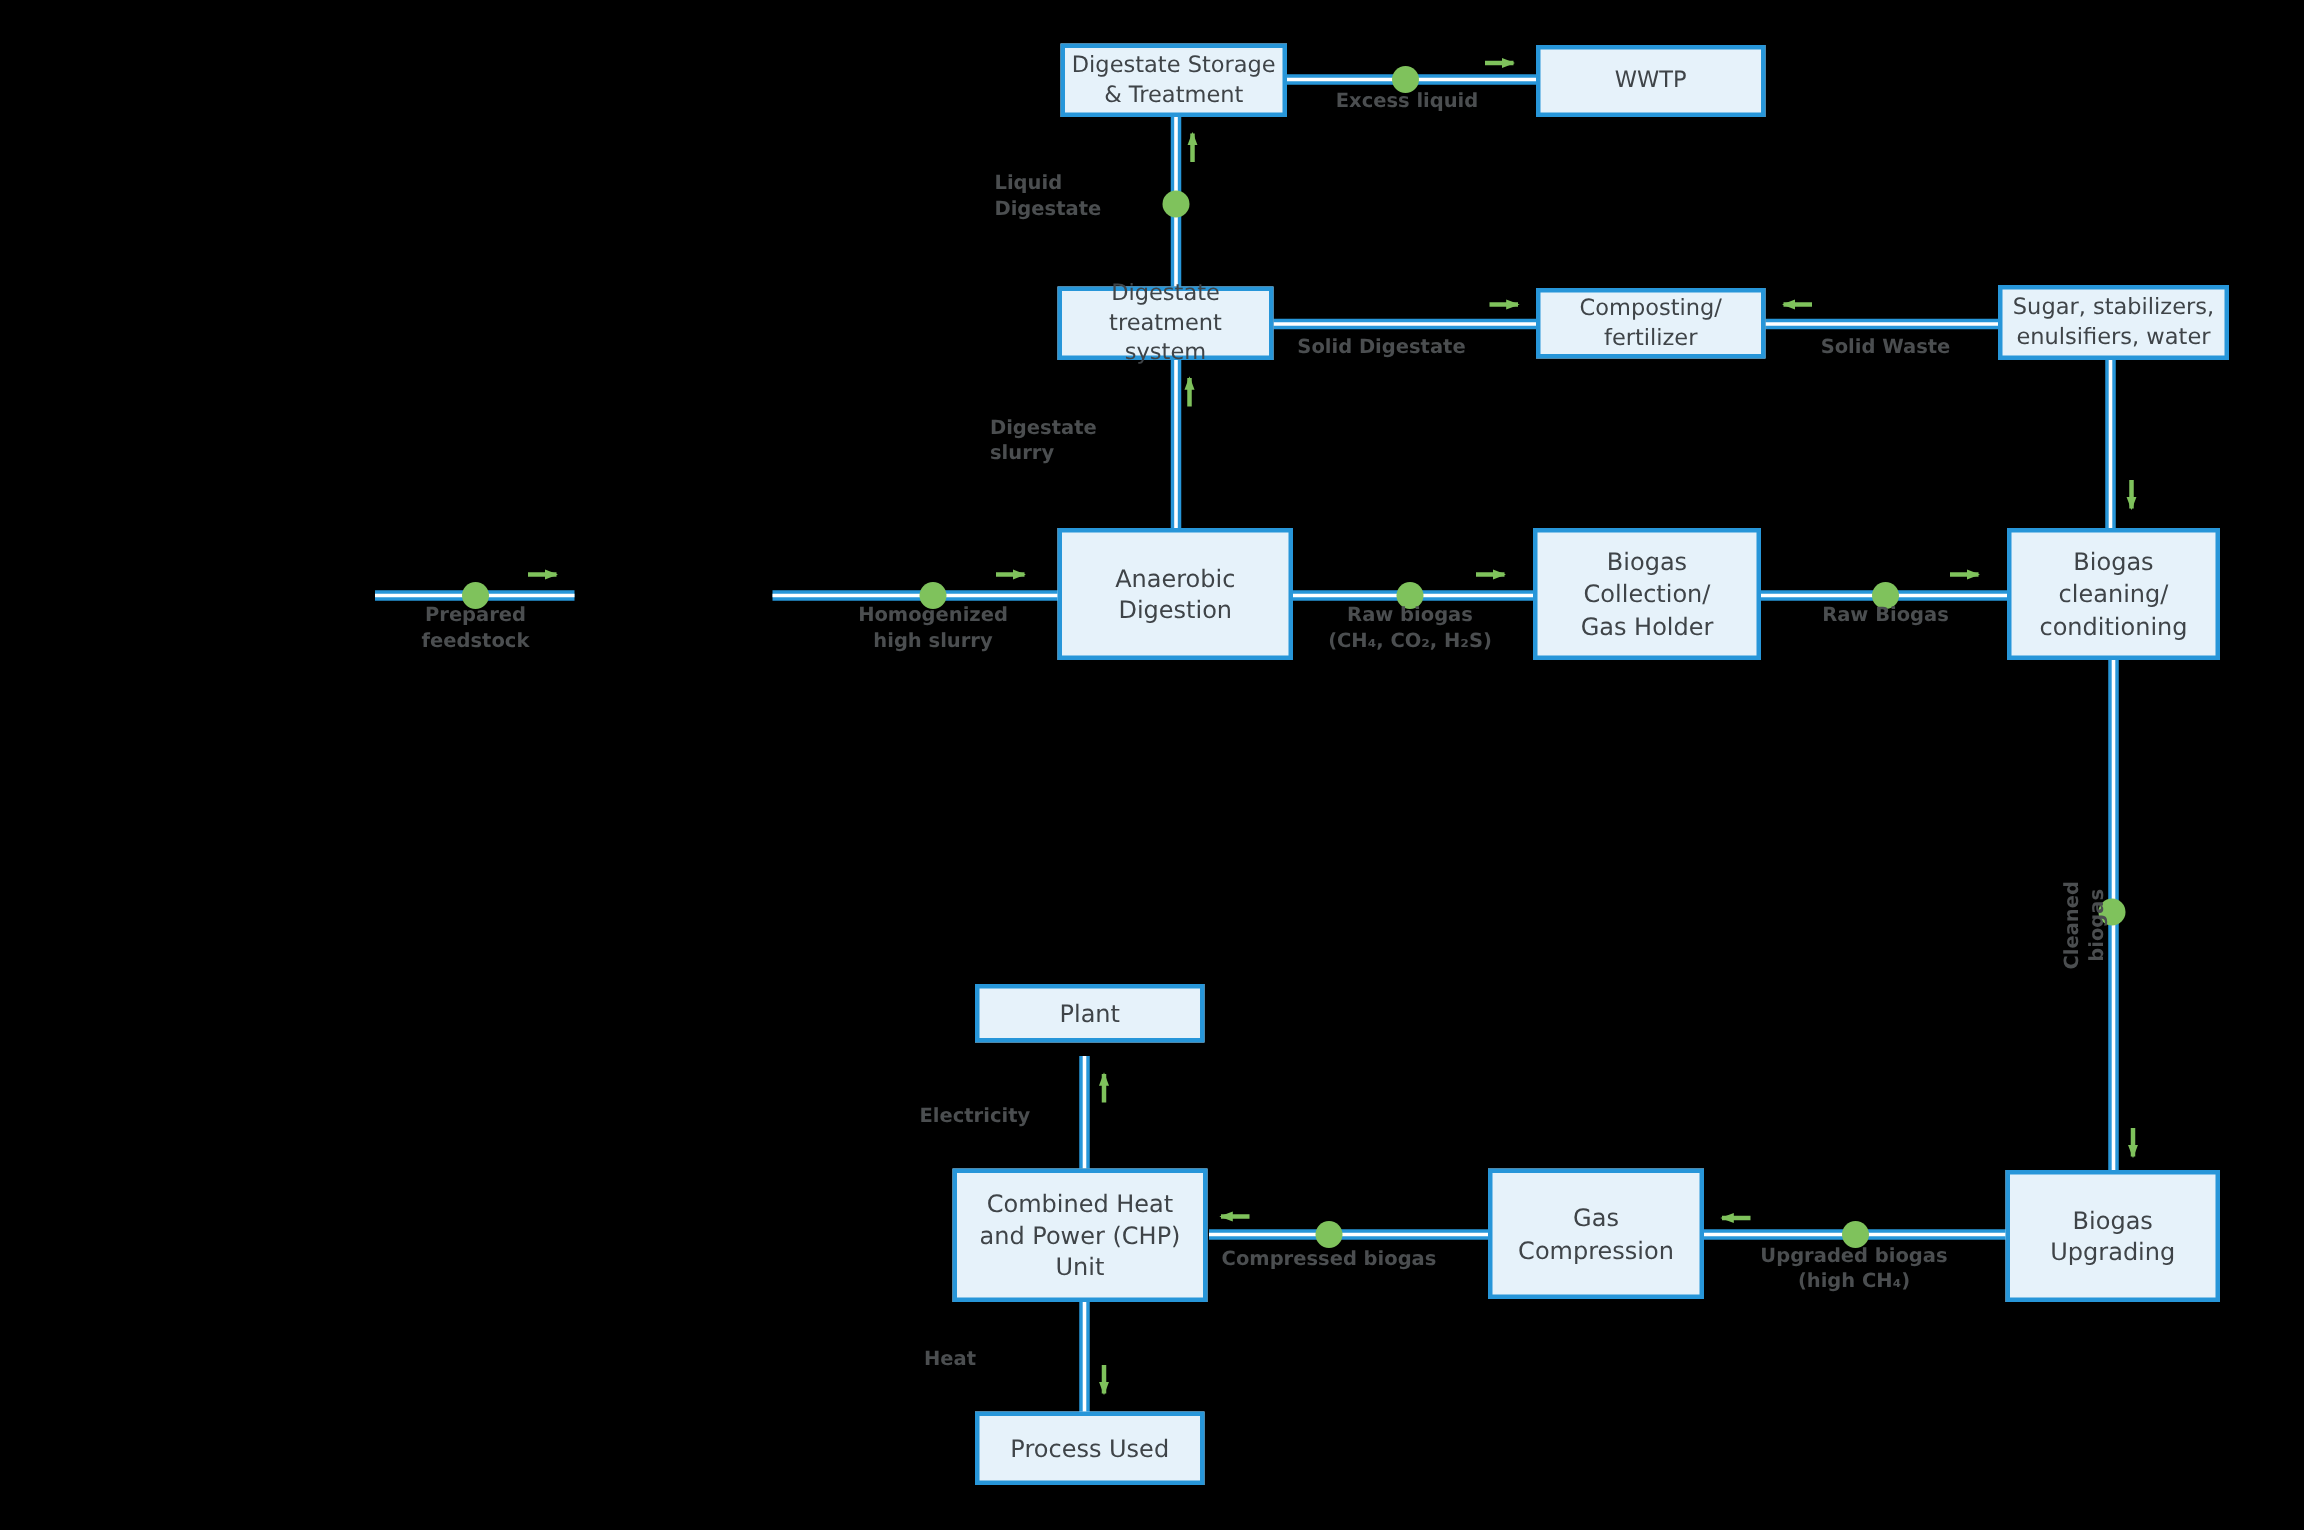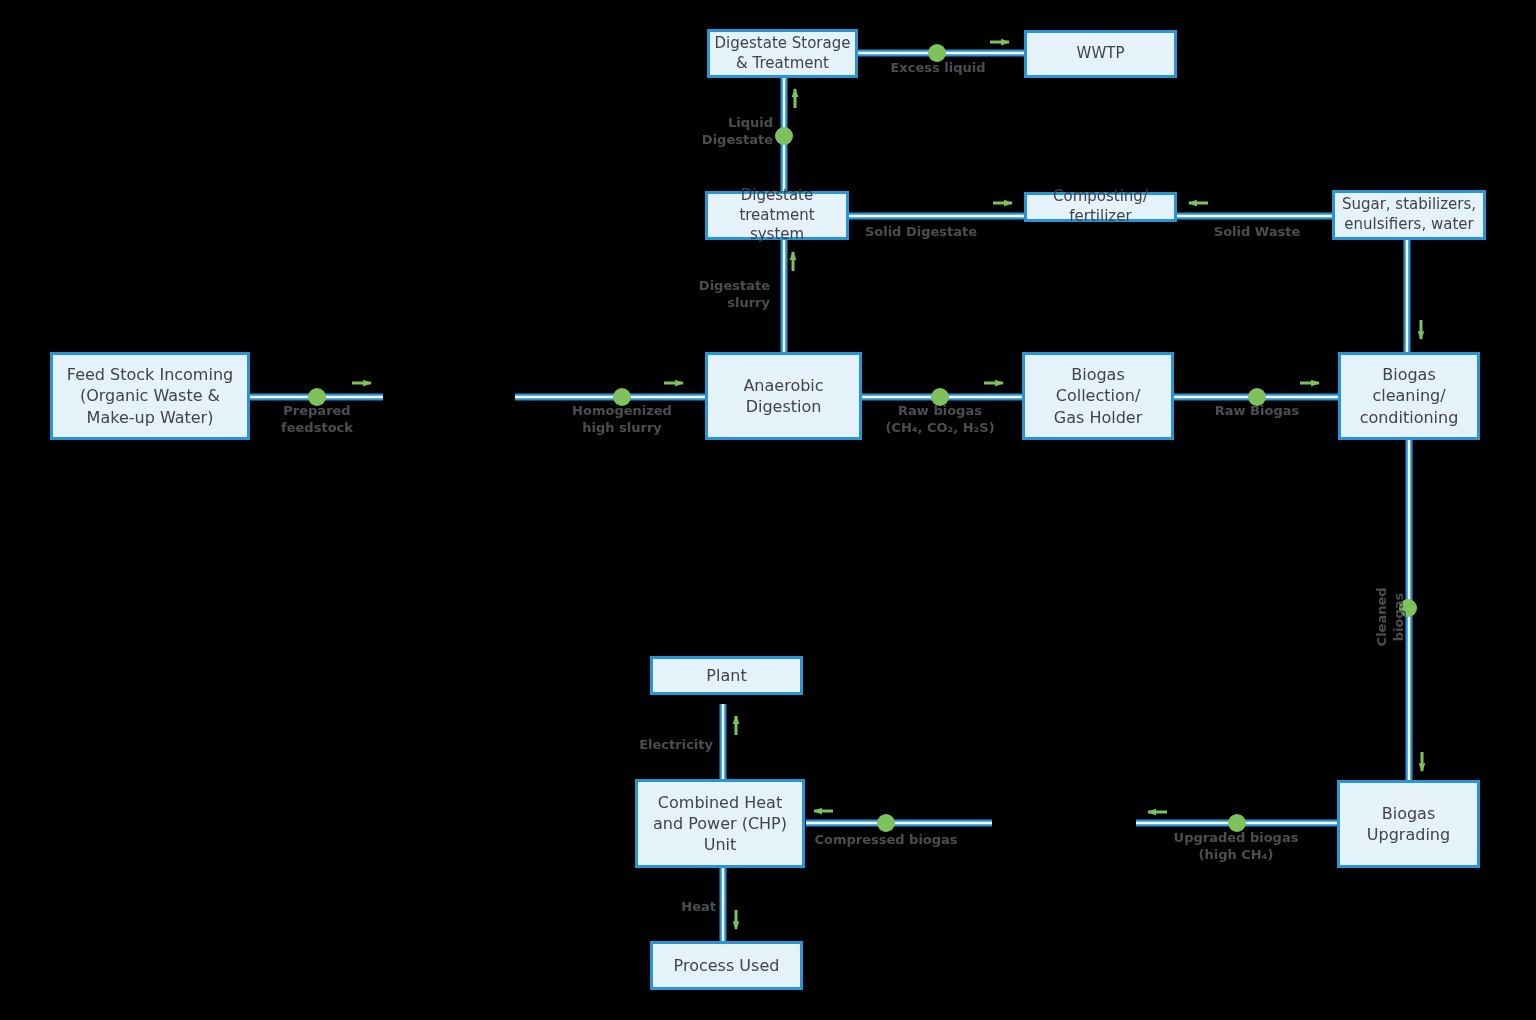--- a/index.html
+++ b/index.html
@@ -47,7 +47,7 @@
     z-index: 3;
   }
   .elabel.center { text-align: center; }
-  .elabel.right  { text-align: right; }
+  .elabel.right  { }
   .elabel.vert   { transform: rotate(-90deg); }
 </style>
 </head>

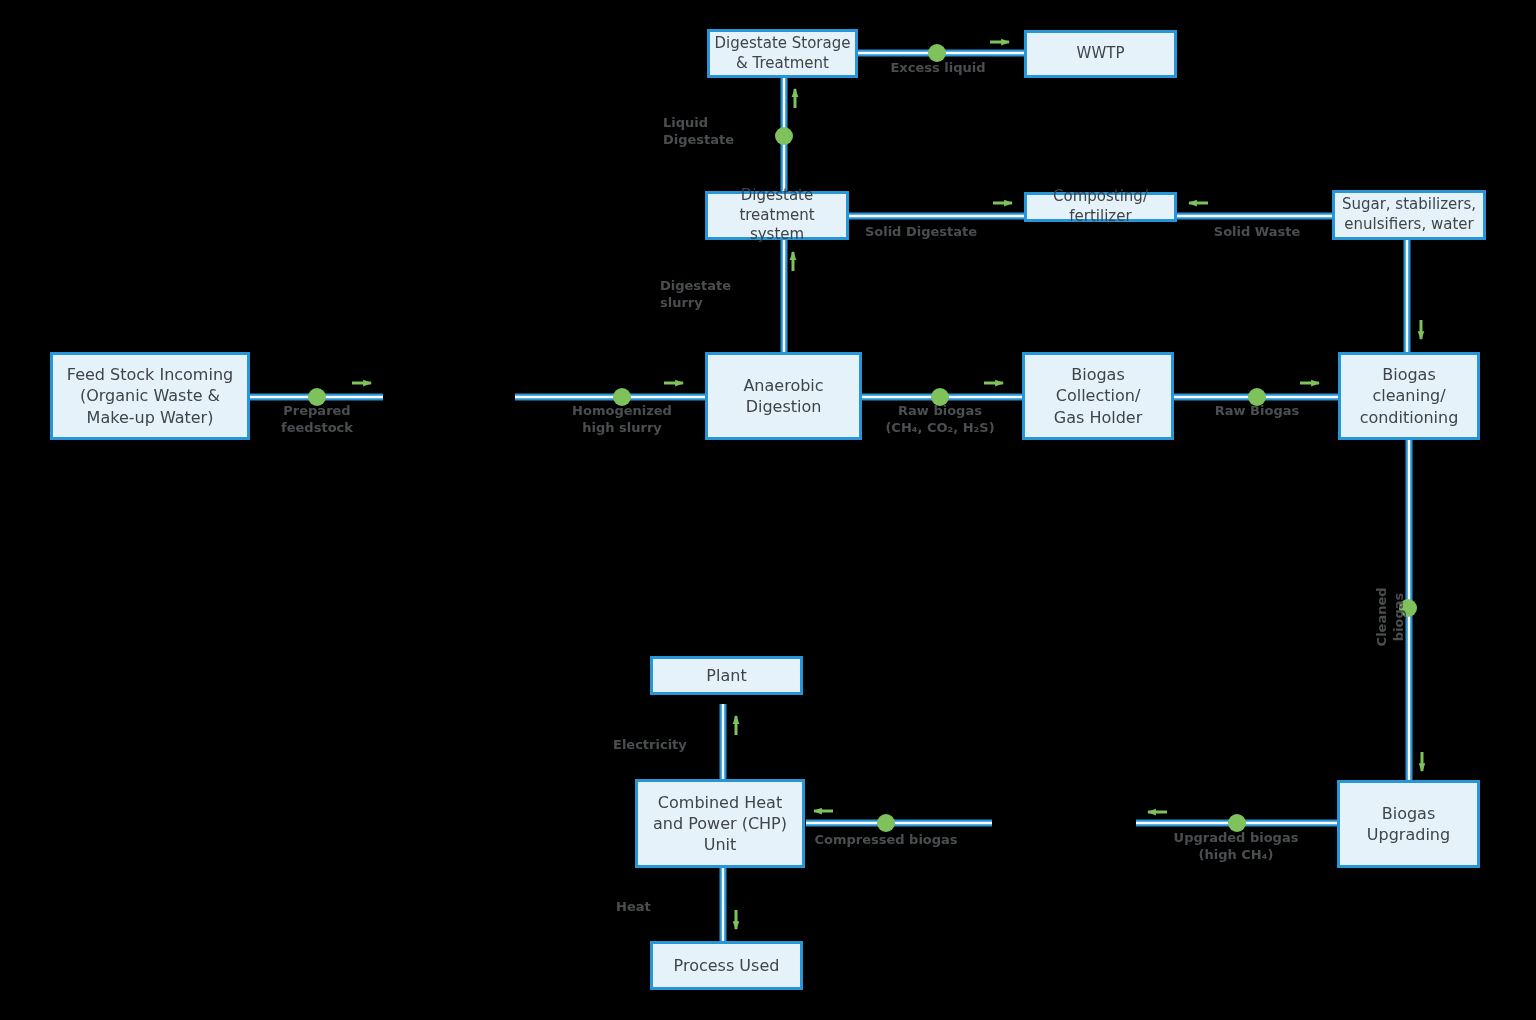--- a/index.html
+++ b/index.html
@@ -115,7 +115,7 @@
 conditioning</div>
   <div class="node sm" style="left:705px; top:191px; width:144px; height:49px">Digestate
 treatment system</div>
-  <div class="node sm" style="left:1024px; top:192px; width:153px; height:30px">Composting/
+  <div class="node sm" style="left:1024px; top:192px; width:153px; height:47px">Composting/
 fertilizer</div>
   <div class="node sm" style="left:1332px; top:190px; width:154px; height:50px">Sugar, stabilizers,
 enulsifiers, water</div>

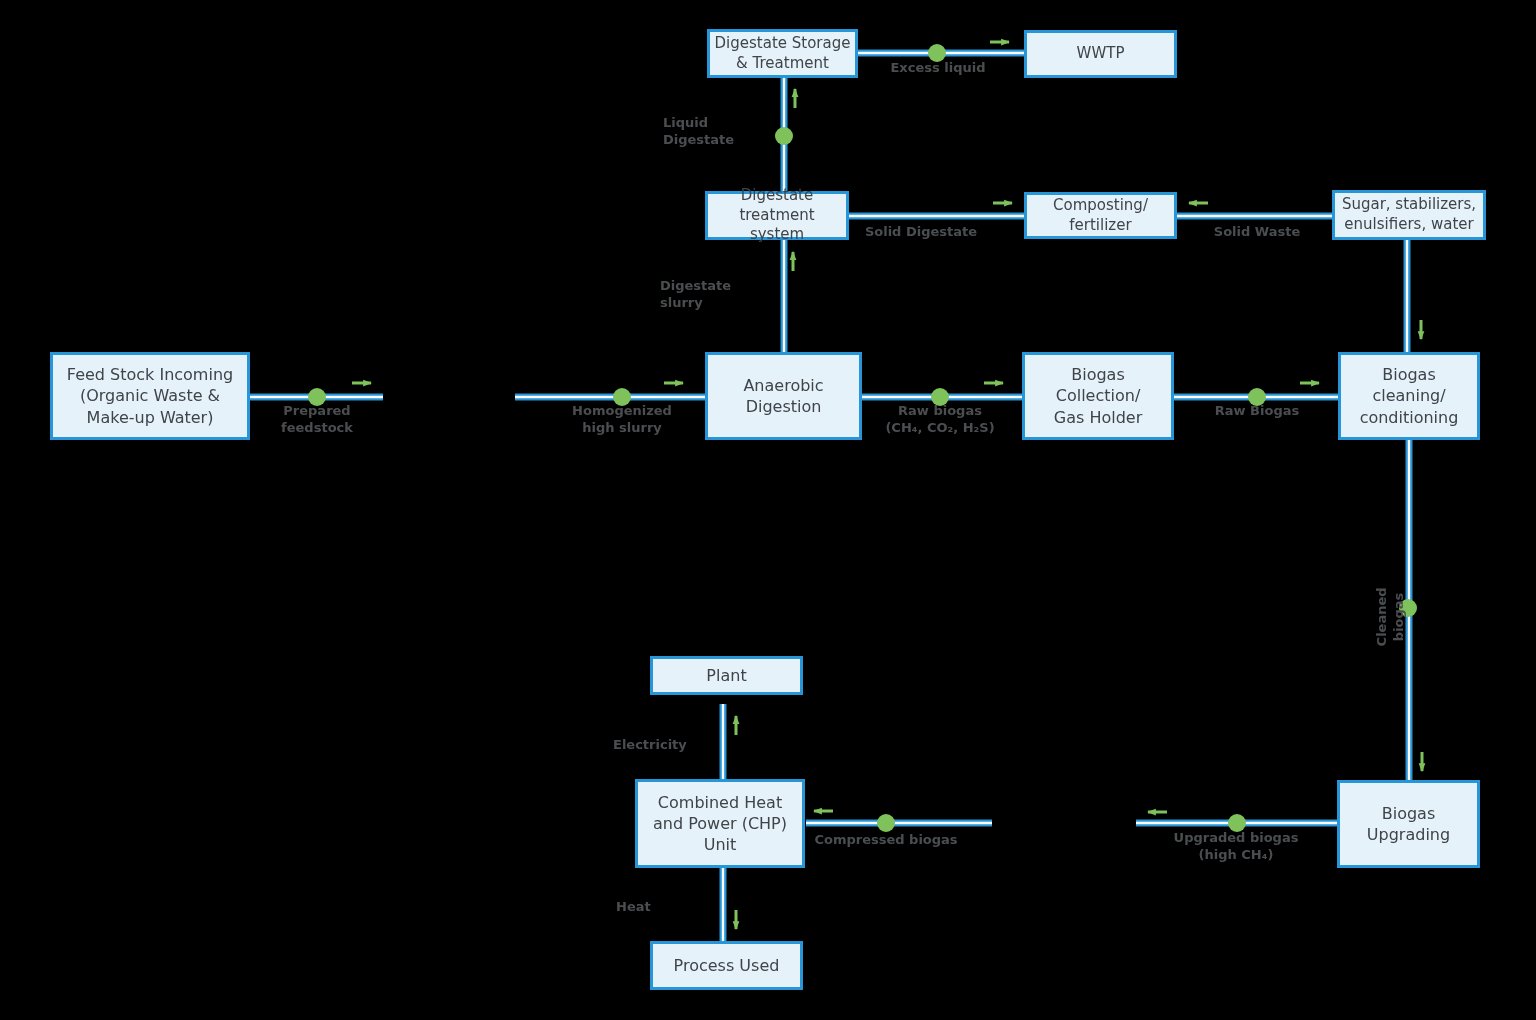--- a/index.html
+++ b/index.html
@@ -102,9 +102,6 @@
     </g>
   </svg>
 
-  <div class="node" style="left:50px; top:352px; width:200px; height:88px">Feed Stock Incoming
-(Organic Waste &amp;
-Make-up Water)</div>
   <div class="node" style="left:705px; top:352px; width:157px; height:88px">Anaerobic
 Digestion</div>
   <div class="node" style="left:1022px; top:352px; width:152px; height:88px">Biogas

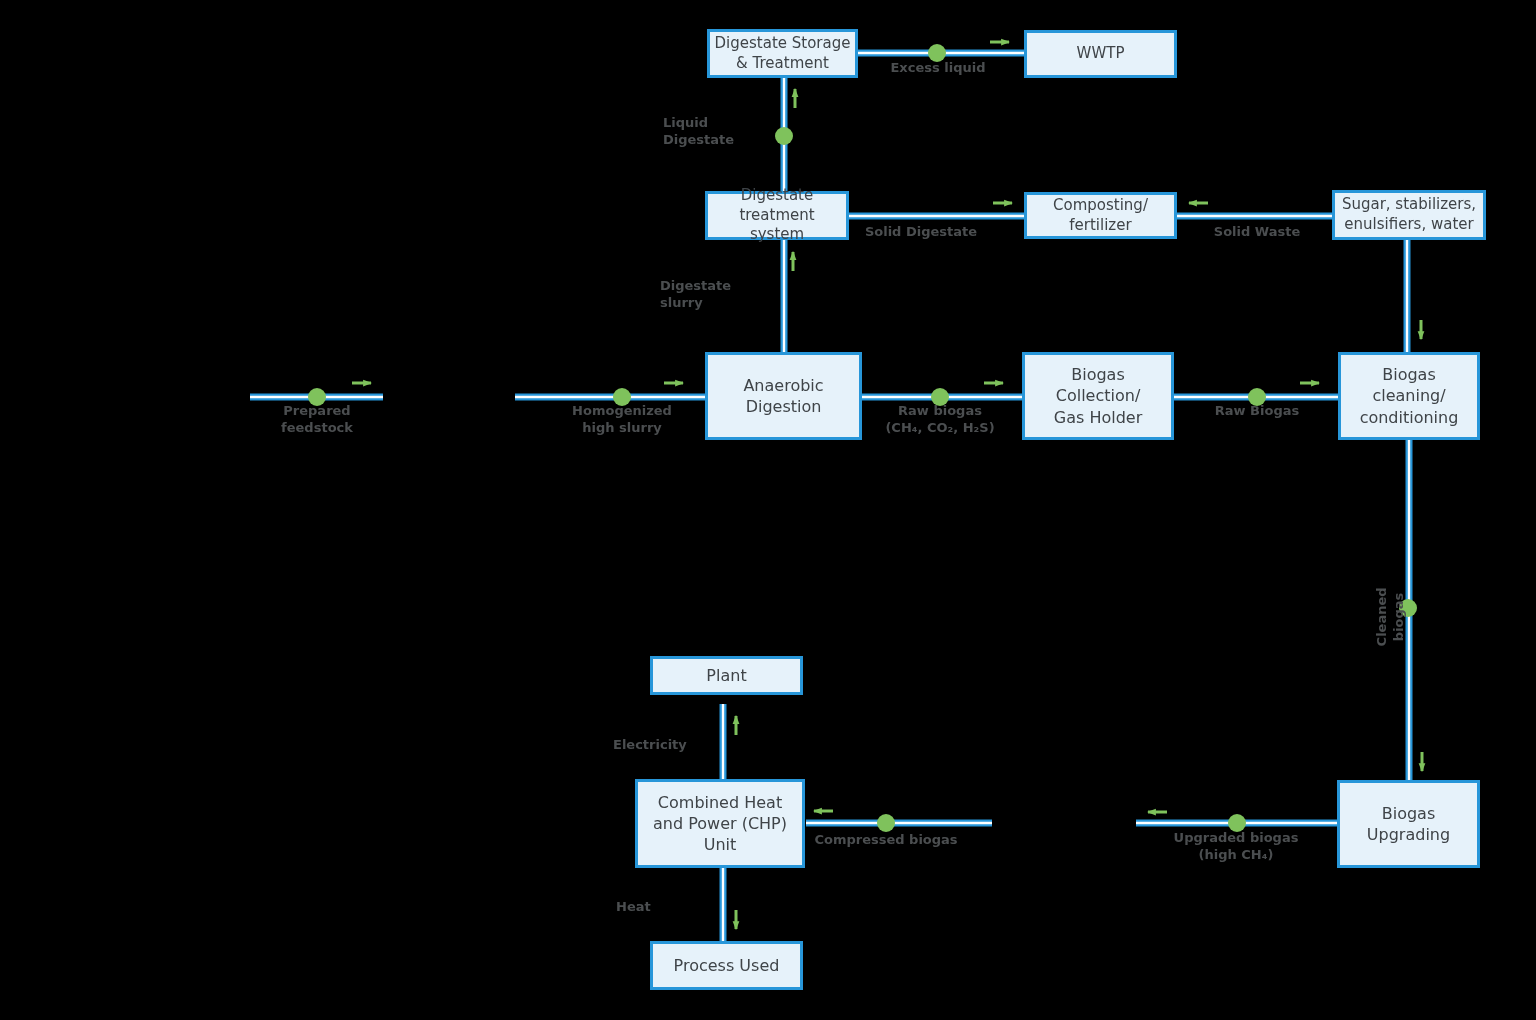--- a/index.html
+++ b/index.html
@@ -121,6 +121,8 @@
   <div class="node sm" style="left:1024px; top:30px; width:153px; height:48px">WWTP</div>
   <div class="node" style="left:1337px; top:780px; width:143px; height:88px">Biogas
 Upgrading</div>
+  <div class="node" style="left:992px; top:779px; width:144px; height:87px">Gas
+Compression</div>
   <div class="node" style="left:635px; top:779px; width:170px; height:89px">Combined Heat
 and Power (CHP)
 Unit</div>

